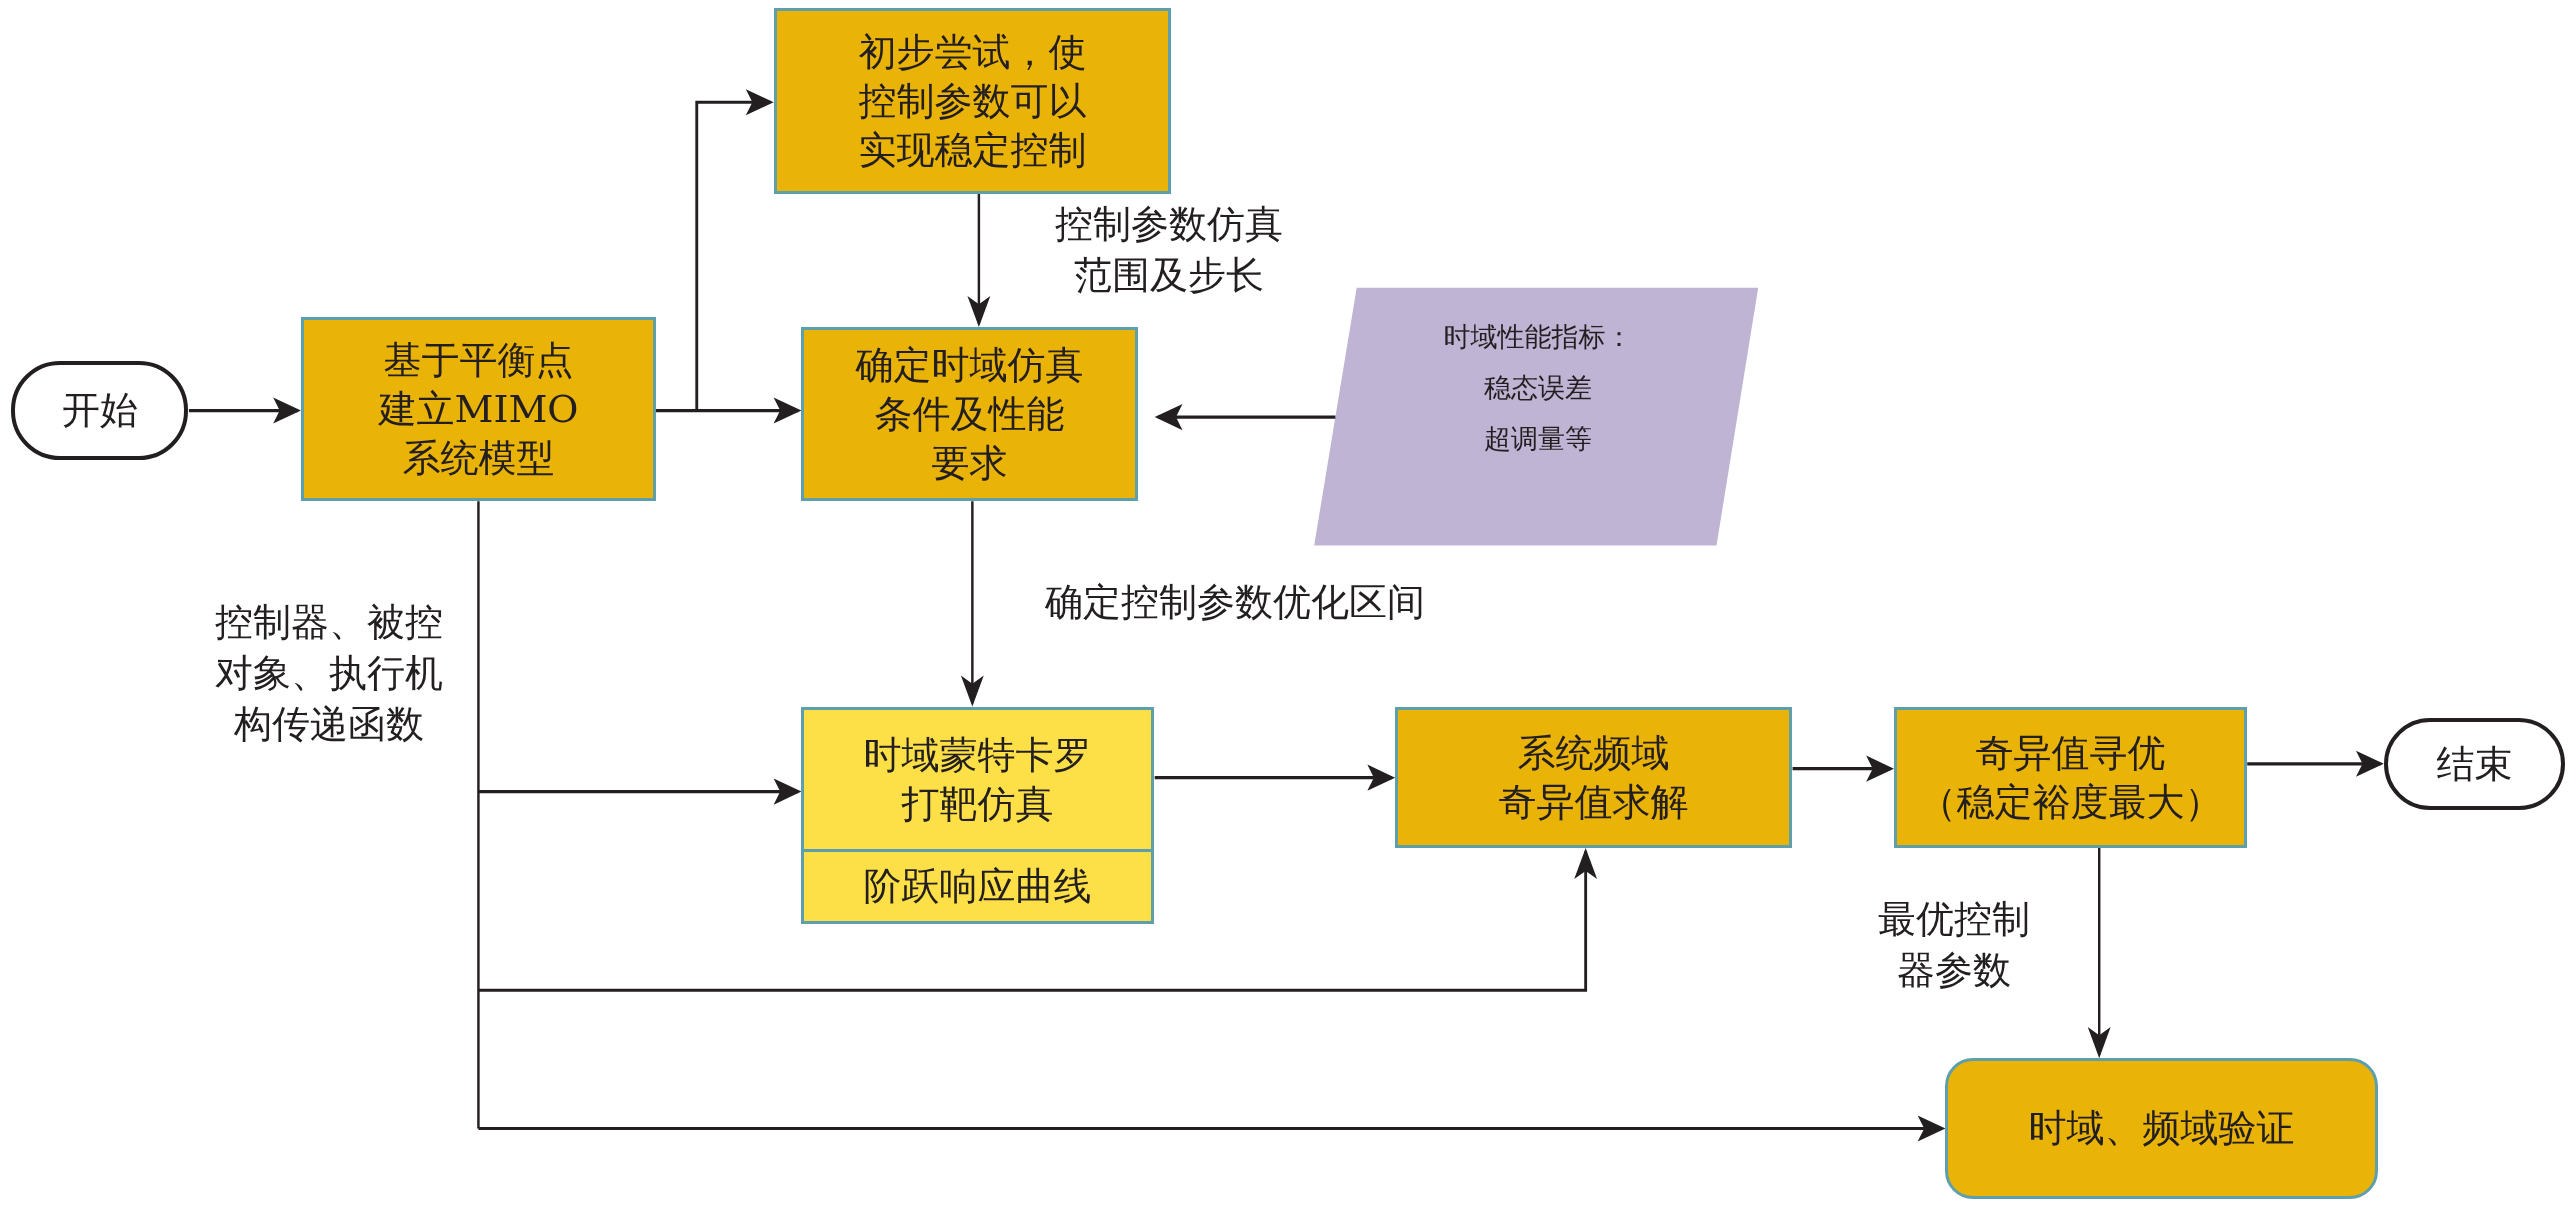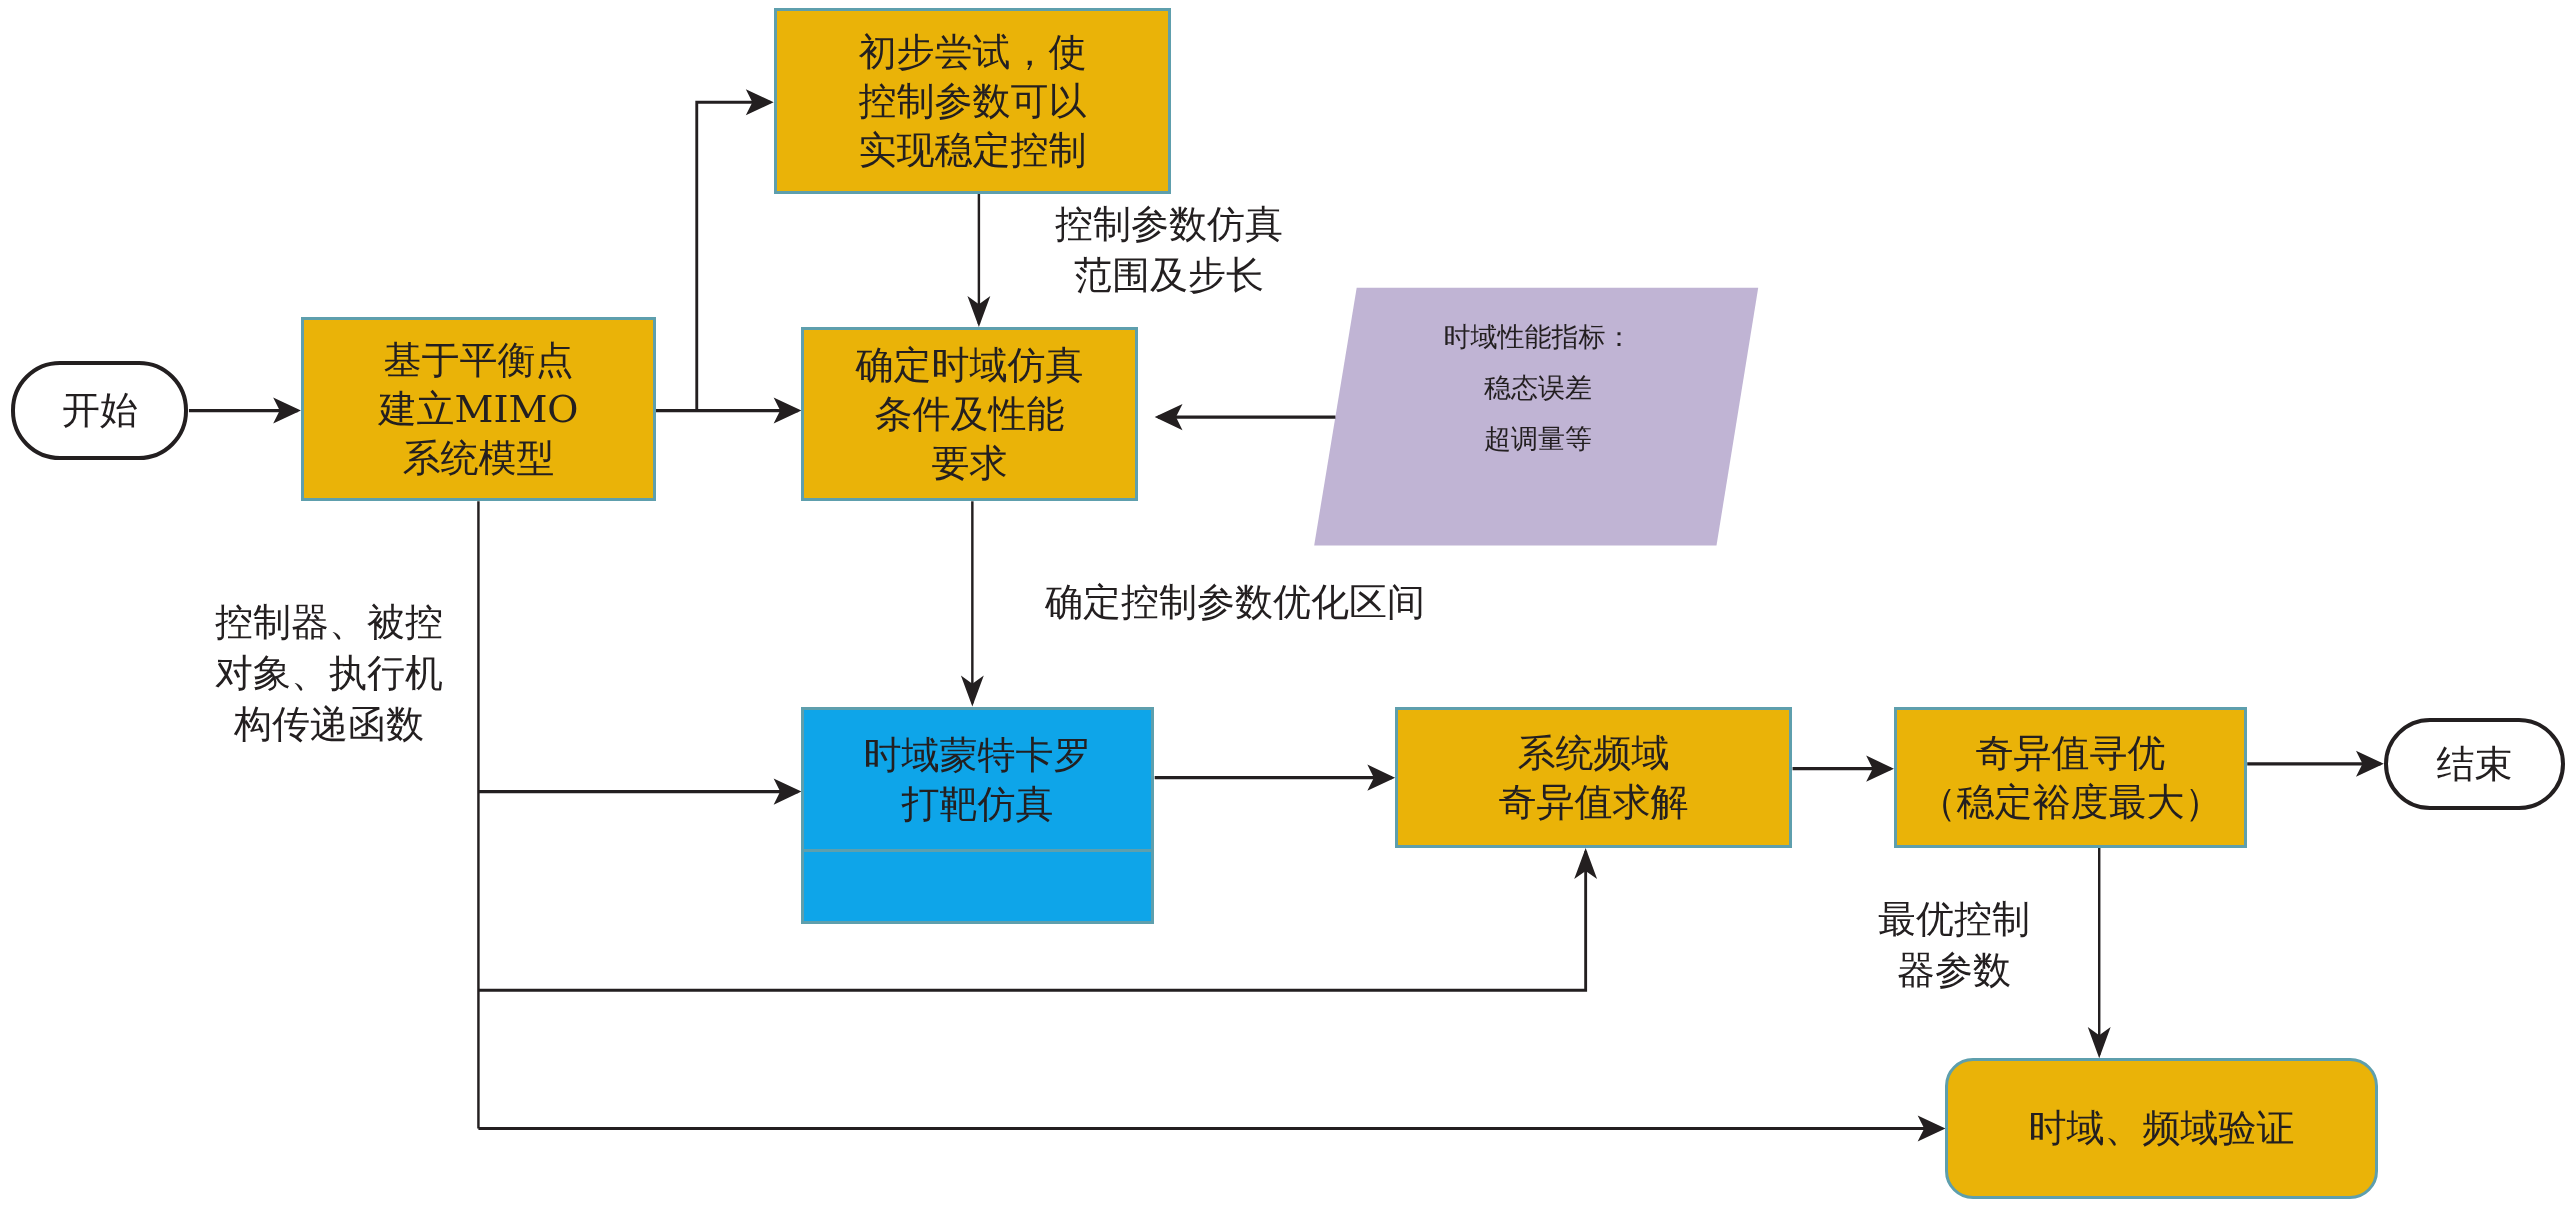--- a/index.html
+++ b/index.html
@@ -12,7 +12,7 @@
   .node .ln { display: block; white-space: nowrap; }
   .pill { position: absolute; box-sizing: border-box; border: 4.9px solid #231f20; border-radius: 49px;
           background: #fff; display: flex; align-items: center; justify-content: center; font-size: 38px; }
-  .split { position: absolute; box-sizing: border-box; border: 3.3px solid #5e9fad; background: #0ea5e9; }
+  .split { position: absolute; box-sizing: border-box; border: 3.3px solid #5e9fad; background: #fde047; }
   .split .top { height: 142px; box-sizing: border-box; border-bottom: 3.3px solid #5e9fad;
                 display: flex; flex-direction: column; align-items: center; justify-content: center;
                 font-size: 38px; line-height: 49px; text-align: center; }

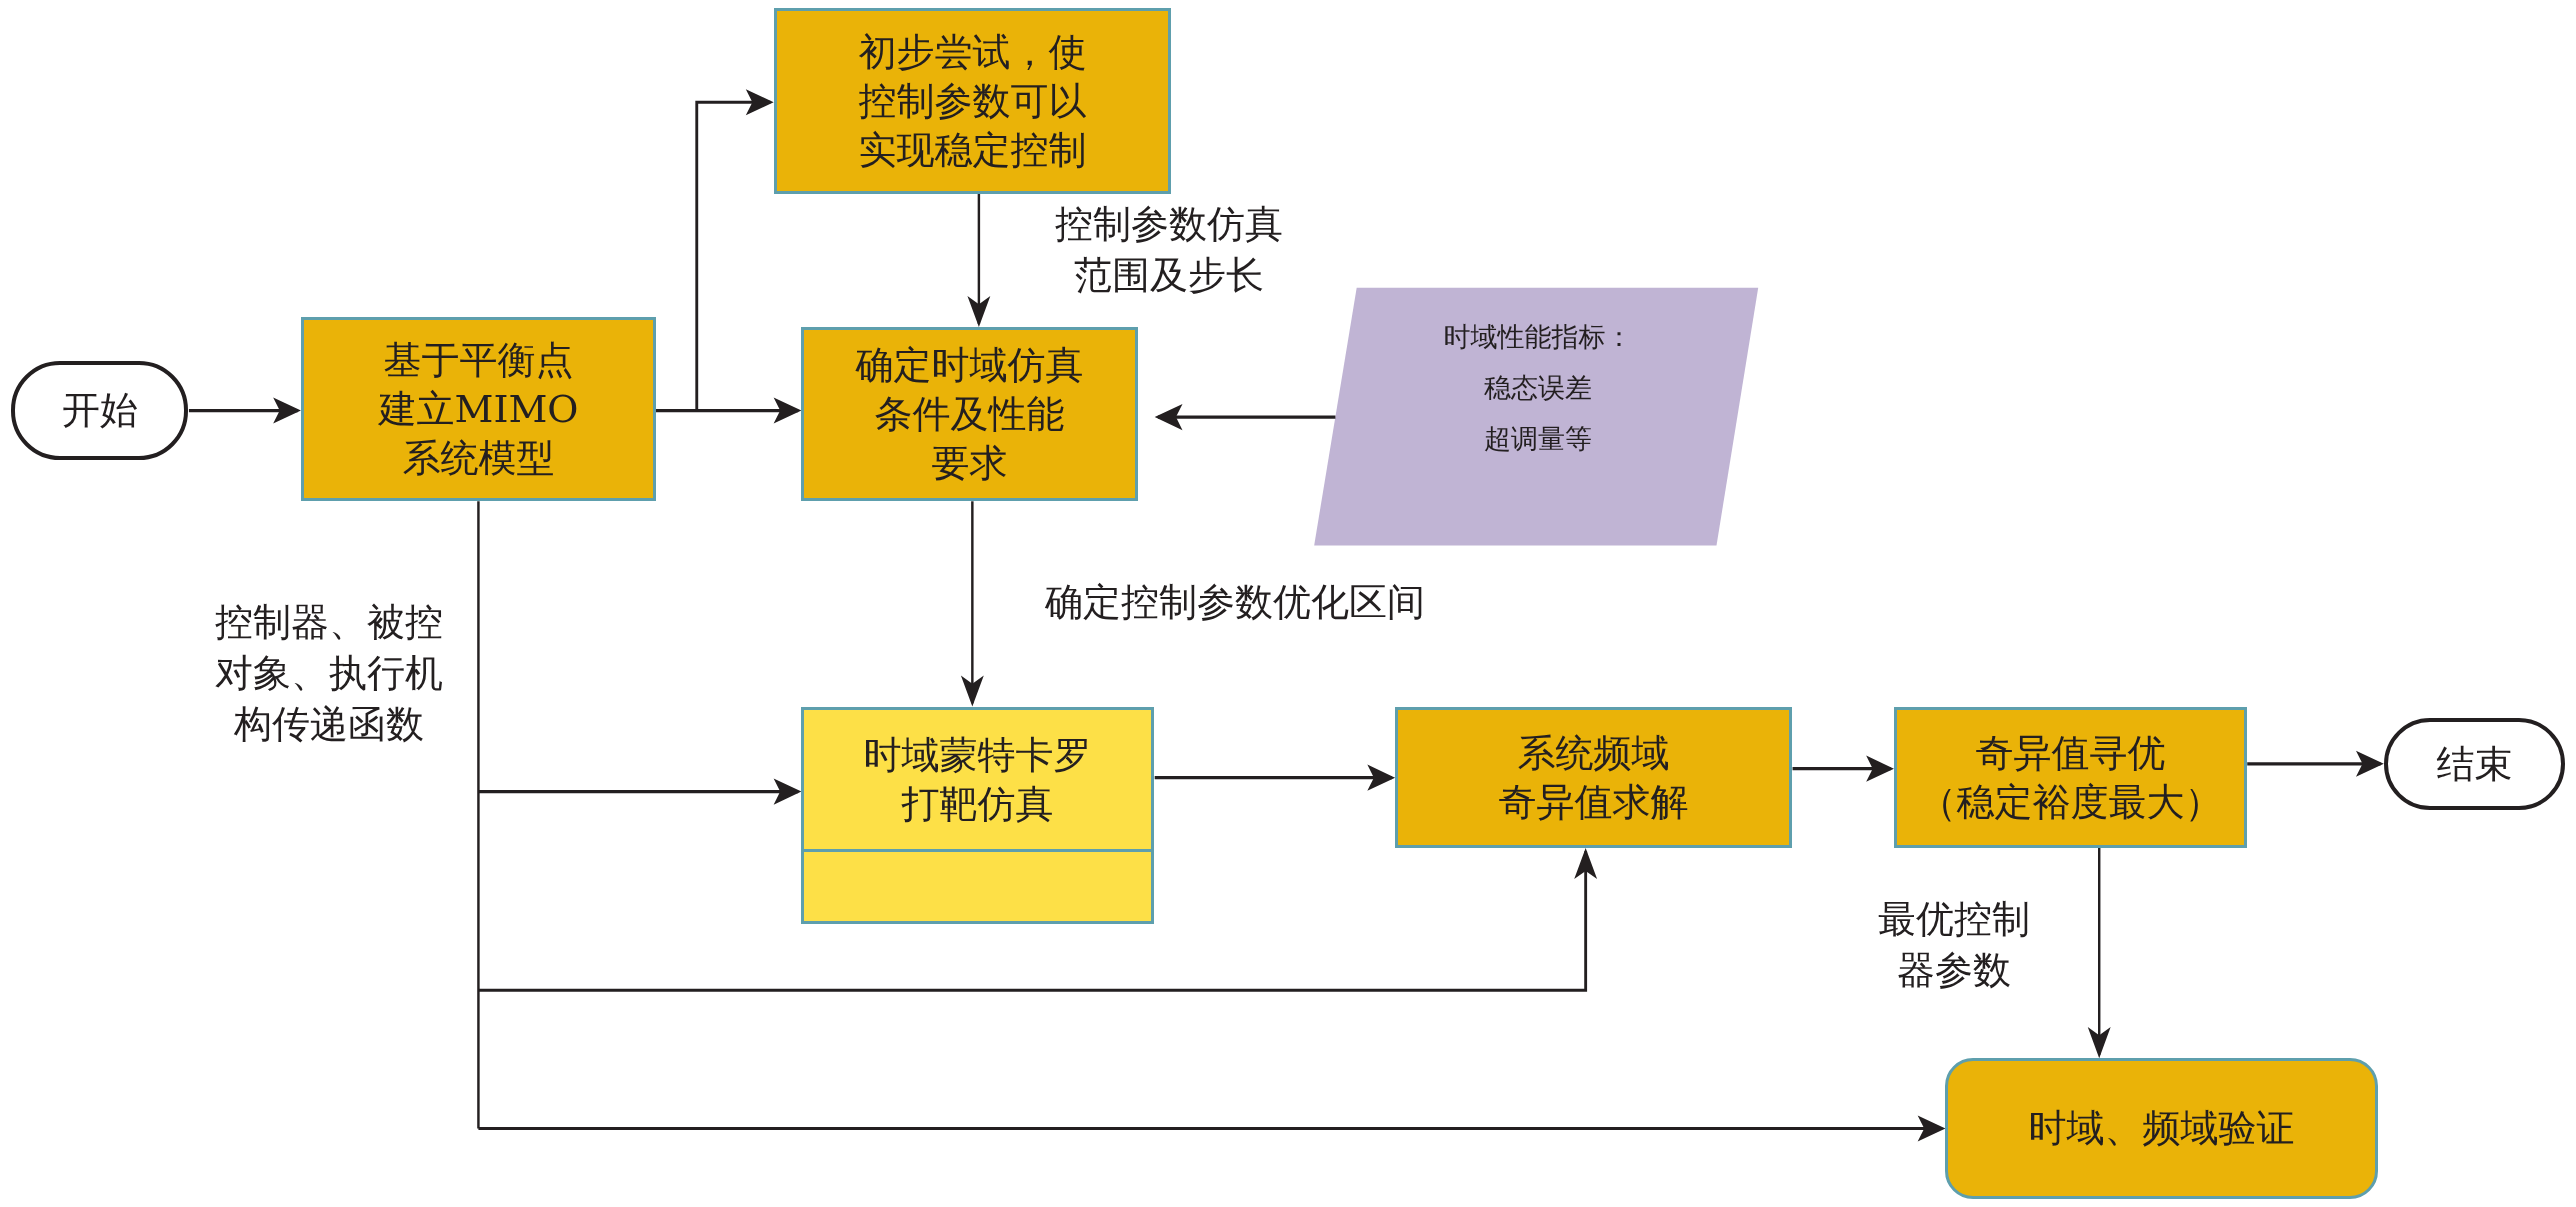--- a/index.html
+++ b/index.html
@@ -109,6 +109,9 @@
     <span>时域蒙特卡罗</span>
     <span>打靶仿真</span>
   </div>
+  <div class="bot">
+    <span>阶跃响应曲线</span>
+  </div>
 </div>
 
 <div class="node" style="left:1395px; top:707px; width:397px; height:141px;">

